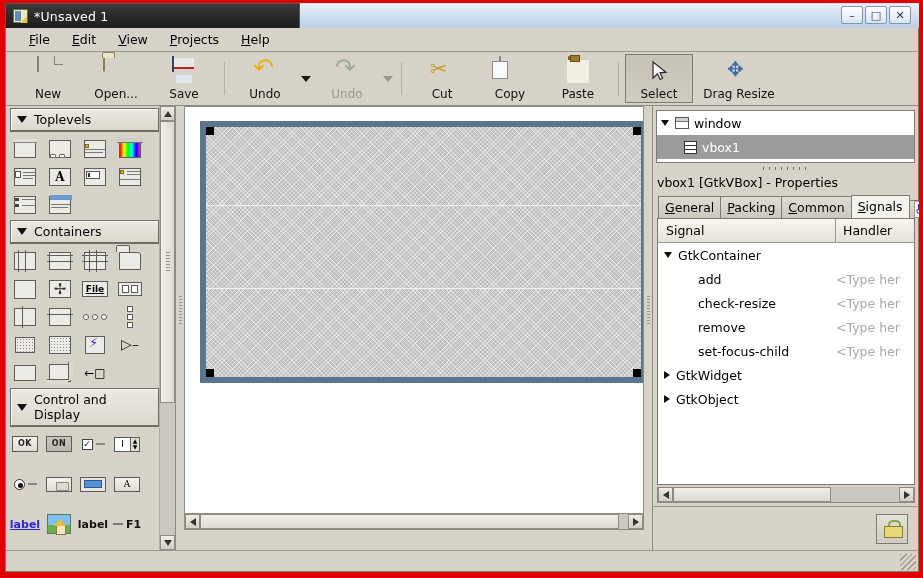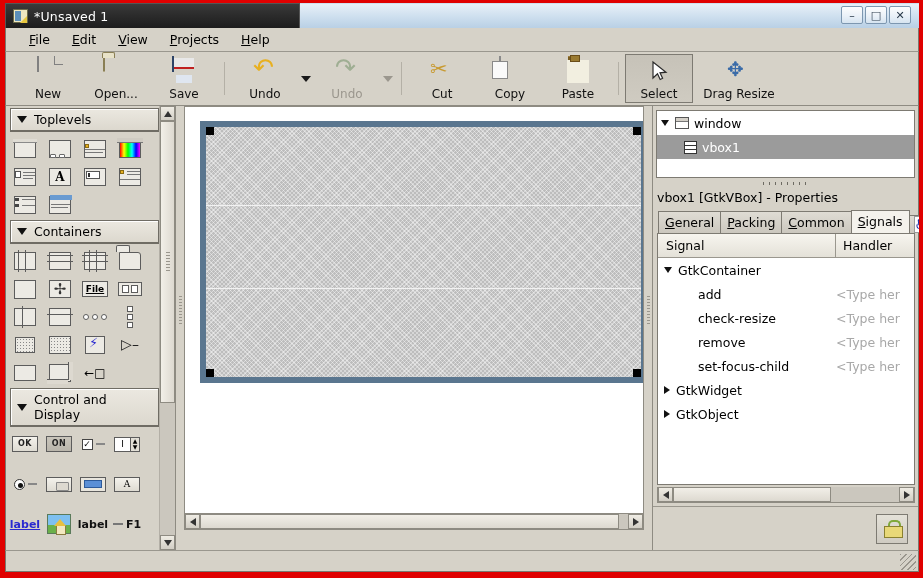--- a/index.html
+++ b/index.html
@@ -279,7 +279,7 @@
   #right { width:266px; display:flex;flex-direction:column; background:#d6d2c8;
            border-left:1px solid #8e8b82; min-height:0; }
   #tree {
-    height:68px; margin:4px 3px 0 3px; background:#fff; border:1px solid #7d7a72;
+    height:53px; margin:4px 3px 0 3px; background:#fff; border:1px solid #7d7a72;
     overflow:hidden; font-size:12.5px;
   }
   .tree-row { display:flex;align-items:center; gap:5px; height:24px; padding-left:4px; cursor:default;}

